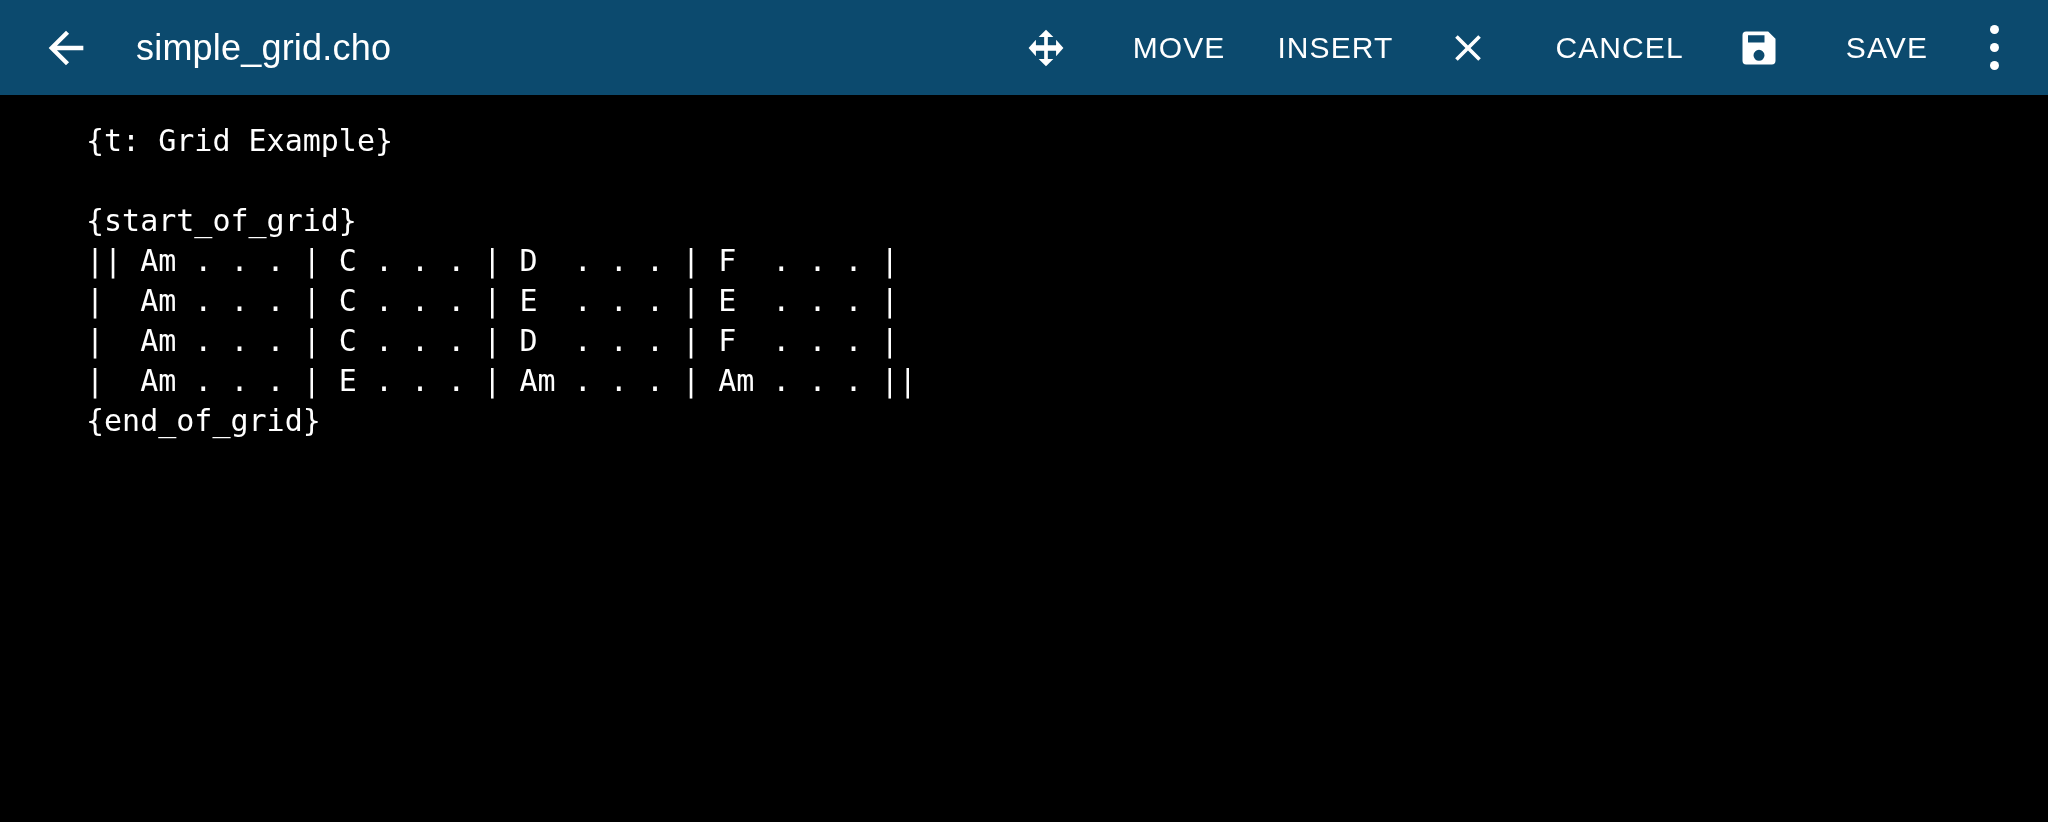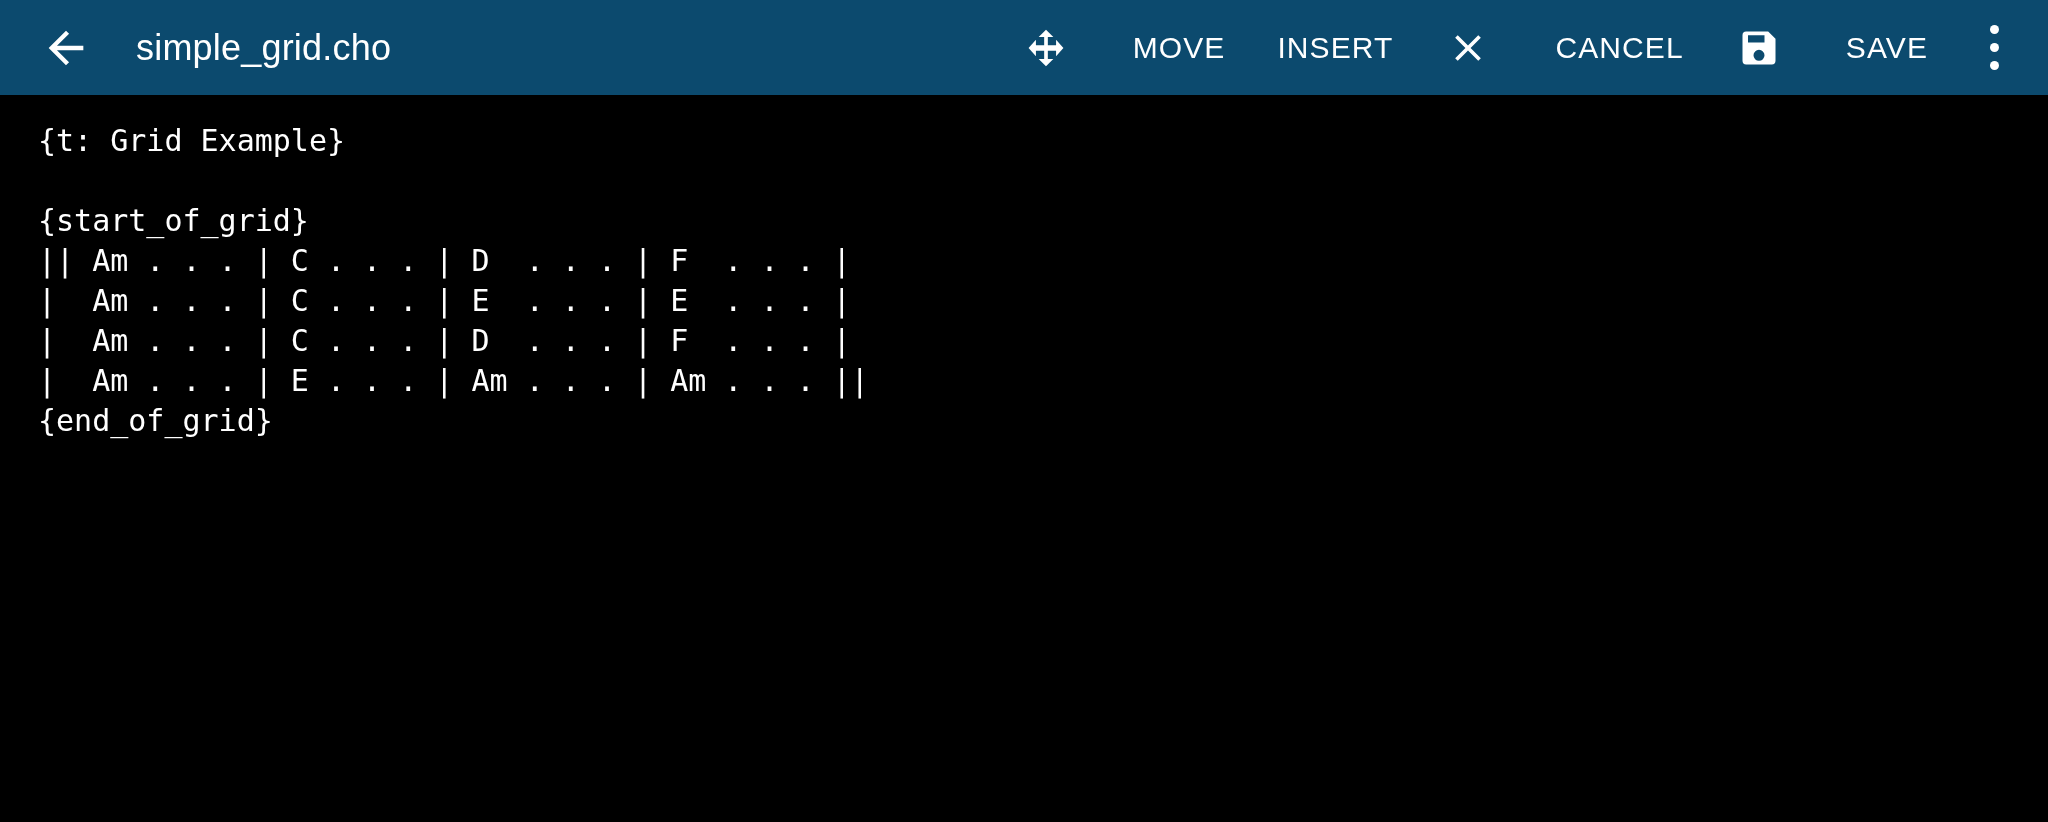--- a/index.html
+++ b/index.html
@@ -122,6 +122,7 @@
     white-space: pre;
     letter-spacing: 0px;
     tab-size: 4;
+    margin-left: 48px;
   }
 </style>
 </head>

